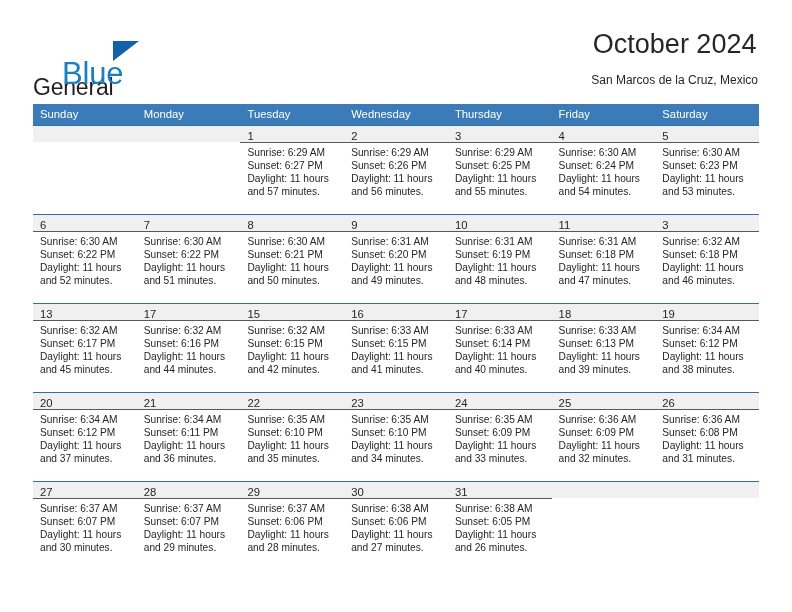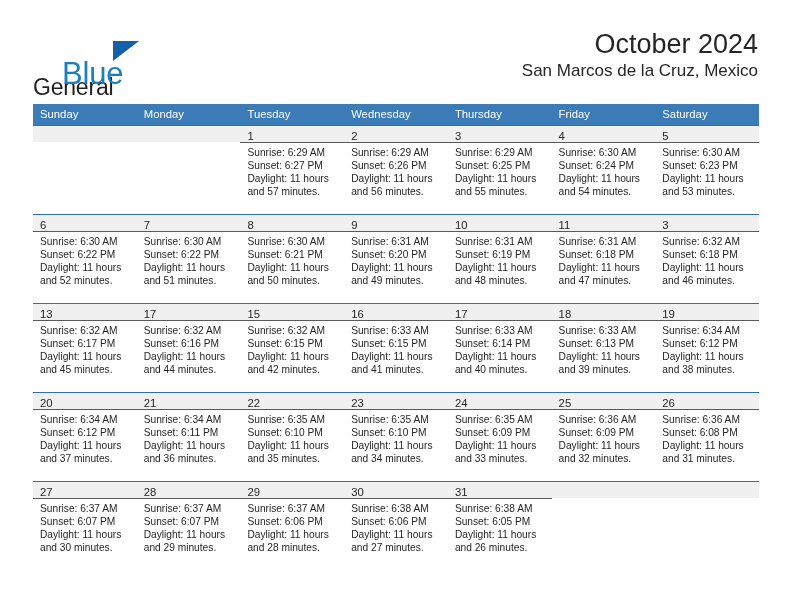--- a/index.html
+++ b/index.html
@@ -68,7 +68,7 @@
     position: absolute;
     right: 34px;
     top: 28px;
-    text-align: right;
+    text-align: center;
   }
   .cal-title {
     font-size: 27px;

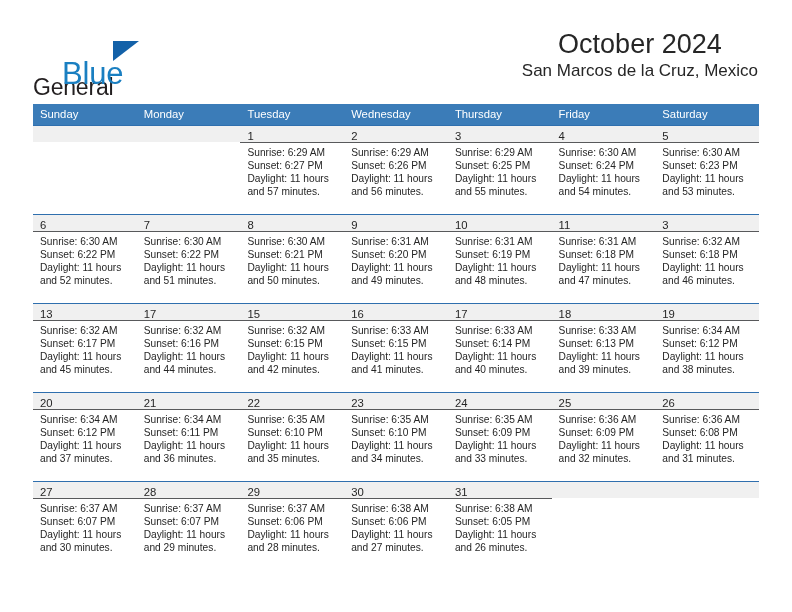--- a/index.html
+++ b/index.html
@@ -77,10 +77,10 @@
     white-space: nowrap;
   }
   .cal-subtitle {
-    font-size: 17px;
+    font-size: 12px;
     color: #262626;
     line-height: 18px;
-    margin-top: 2px;
+    margin-top: 11px;
     white-space: nowrap;
   }
 

